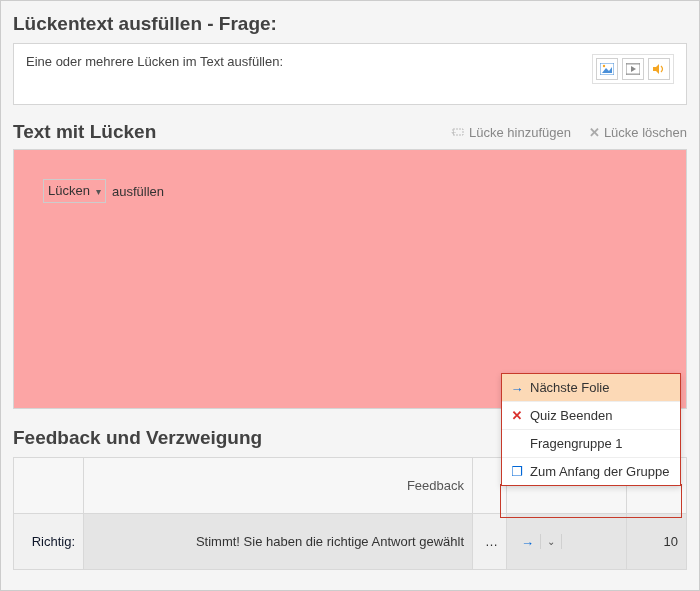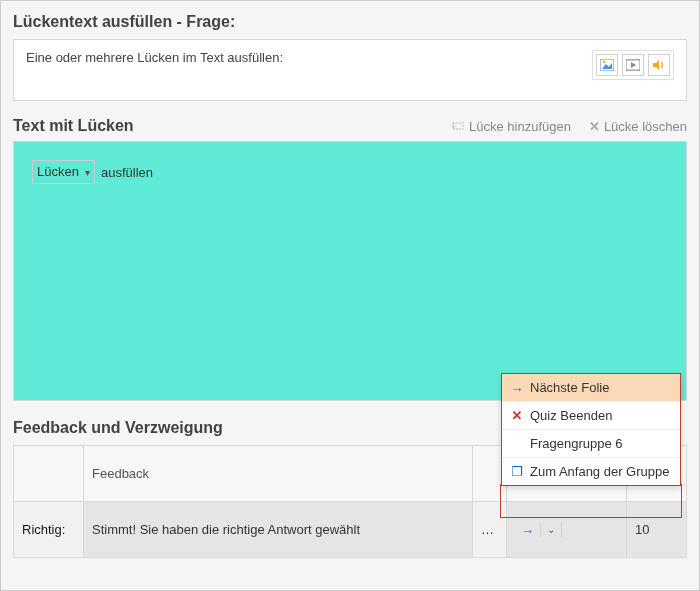--- a/index.html
+++ b/index.html
@@ -5,7 +5,7 @@
 * { box-sizing: border-box; margin: 0; padding: 0; }
 body { font-family: "Segoe UI", Arial, sans-serif; font-size: 13px; color: #333; background: #fff; }
 .panel { width: 700px; height: 591px; border: 1px solid #ccc; background: #f5f5f5; padding: 12px; position: relative; }
-.section-title { font-weight: 600; color: #424242; margin-bottom: 8px; font-size: 16px; }
+.section-title { font-weight: 600; color: #424242; margin-bottom: 8px; font-size: 19px; }
 .question-box { background: #fff; border: 1px solid #d5d5d5; padding: 10px 12px; margin-bottom: 16px; display: flex; justify-content: space-between; align-items: flex-start; min-height: 62px; gap: 7px; }
 .question-text { color: #444; flex: 1; }
 .media-buttons { display: flex; gap: 4px; border: 1px solid #e0e0e0; padding: 3px; }

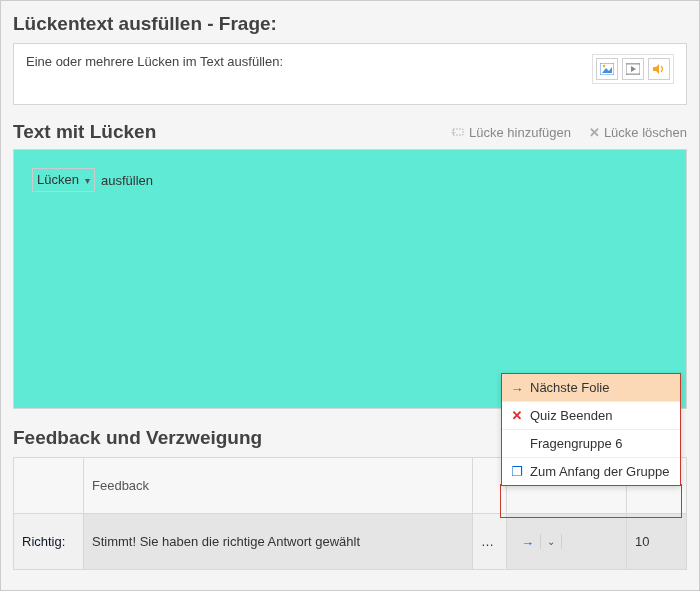--- a/index.html
+++ b/index.html
@@ -13,7 +13,7 @@
 .text-header { display: flex; justify-content: space-between; align-items: center; margin-bottom: 6px; gap: 15px; }
 .toolbar-right { display: flex; gap: 18px; color: #888; font-size: 13px; }
 .toolbar-item { display: flex; align-items: center; gap: 4px; cursor: default; }
-.gap-editor { background: #5eead4; border: 1px solid #d5d5d5; padding: 18px; height: 260px; margin-bottom: 18px; }
+.gap-editor { background: #fca5a5; border: 1px solid #d5d5d5; padding: 29px; height: 260px; margin-bottom: 18px; }
 .gap-select { border: 1px solid #ccc; padding: 3px 4px; font-size: 13px; height: 24px; }
 .gap-select .chev { font-size: 10px; color: #555; margin-left: 6px; }
 .gap-row { display: flex; align-items: center; gap: 6px; }

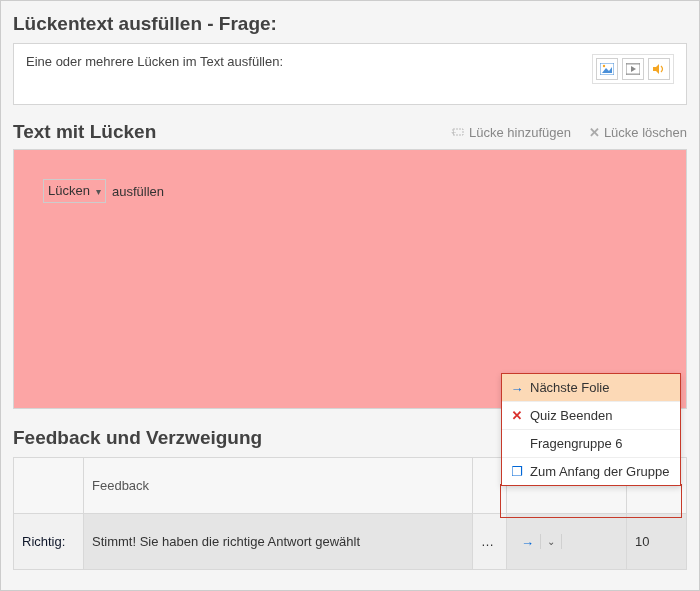--- a/index.html
+++ b/index.html
@@ -137,7 +137,7 @@
     </div>
     <div class="dd-item">
       <span class="dd-ico"></span>
-      <span>Fragengruppe 6</span>
+      <span>Fragengruppe 1</span>
     </div>
     <div class="dd-item">
       <span class="dd-ico" style="color:#0066d6">❐</span>

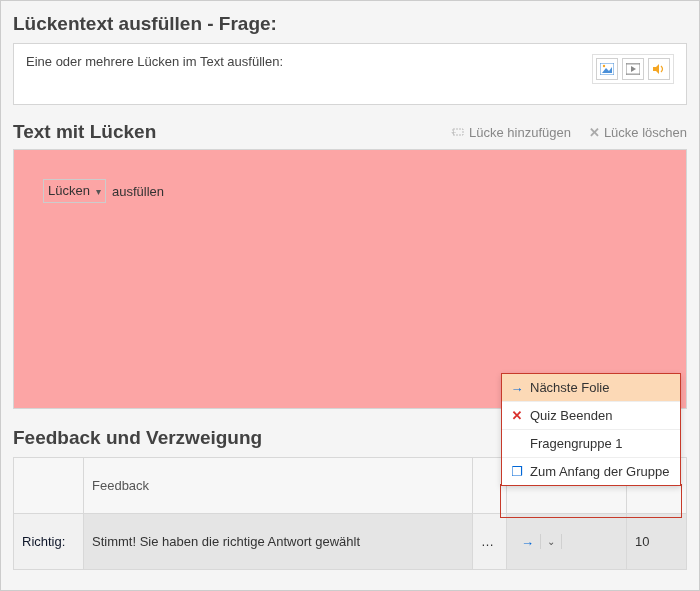--- a/index.html
+++ b/index.html
@@ -18,7 +18,7 @@
 .gap-select .chev { font-size: 10px; color: #555; margin-left: 6px; }
 .gap-row { display: flex; align-items: center; gap: 6px; }
 .feedback-table { border: 1px solid #d5d5d5; background: #fff; width: 100%; border-collapse: collapse; }
-.feedback-table th, .feedback-table td { border: 1px solid #d8d8d8; padding: 20px 8px; text-align: left; font-weight: 400; font-size: 13px; }
+.feedback-table th, .feedback-table td { border: 1px solid #d8d8d8; padding: 20px 8px; text-align: right; font-weight: 400; font-size: 13px; }
 .feedback-table th { background: #f7f7f7; color: #555; }
 .row-correct td { background: #e5e5e5; }
 .row-correct td.label-cell { background: #f1f1f1; }

